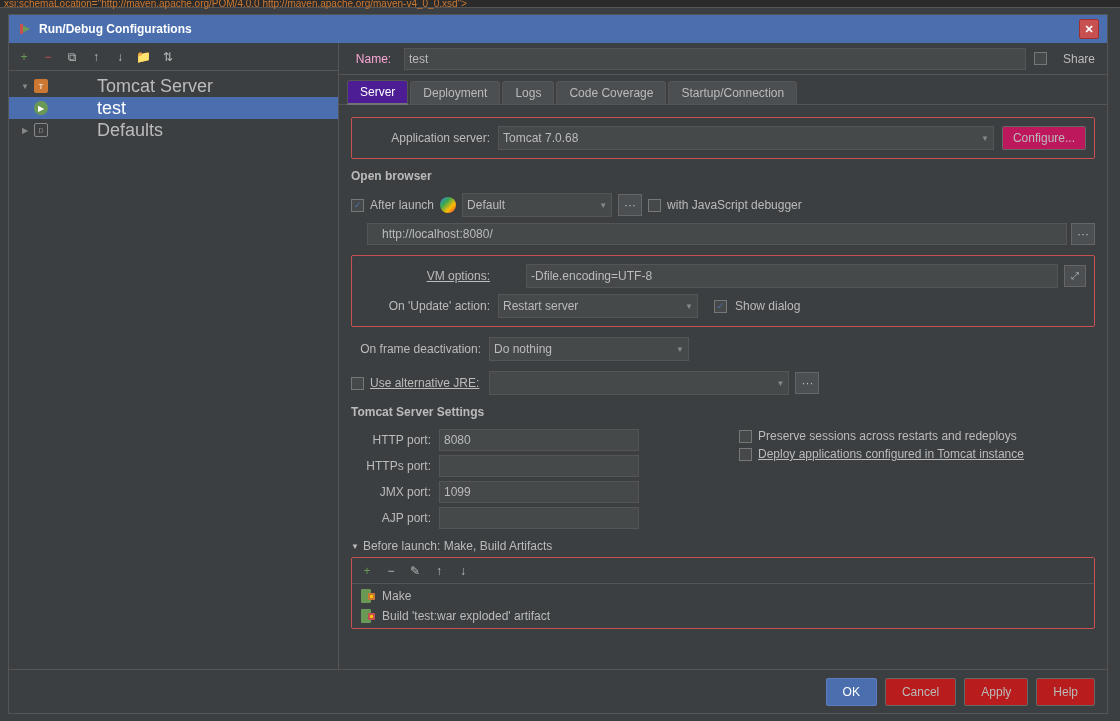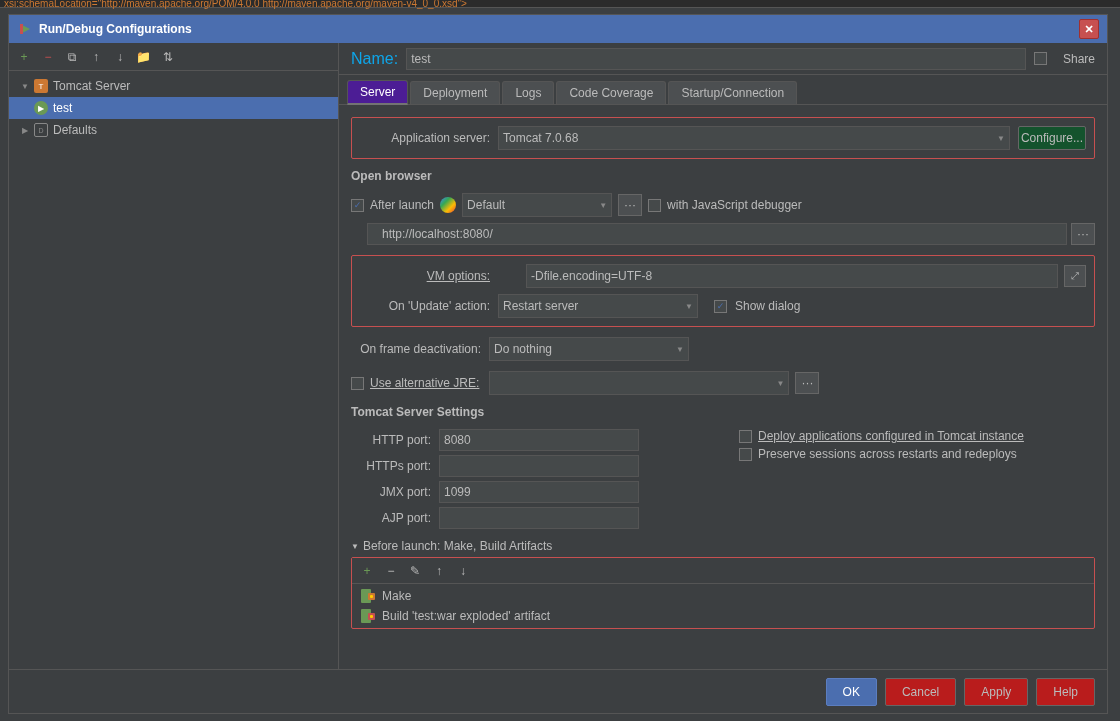--- a/index.html
+++ b/index.html
@@ -221,9 +221,10 @@
       flex-shrink: 0;
     }
     .name-label {
-      color: #0ea5e9;
-      font-size: 16px;
+      color: #f9a8d4;
+      font-size: 12px;
       min-width: 45px;
+      text-align: center;
     }
     .name-input {
       flex: 1;

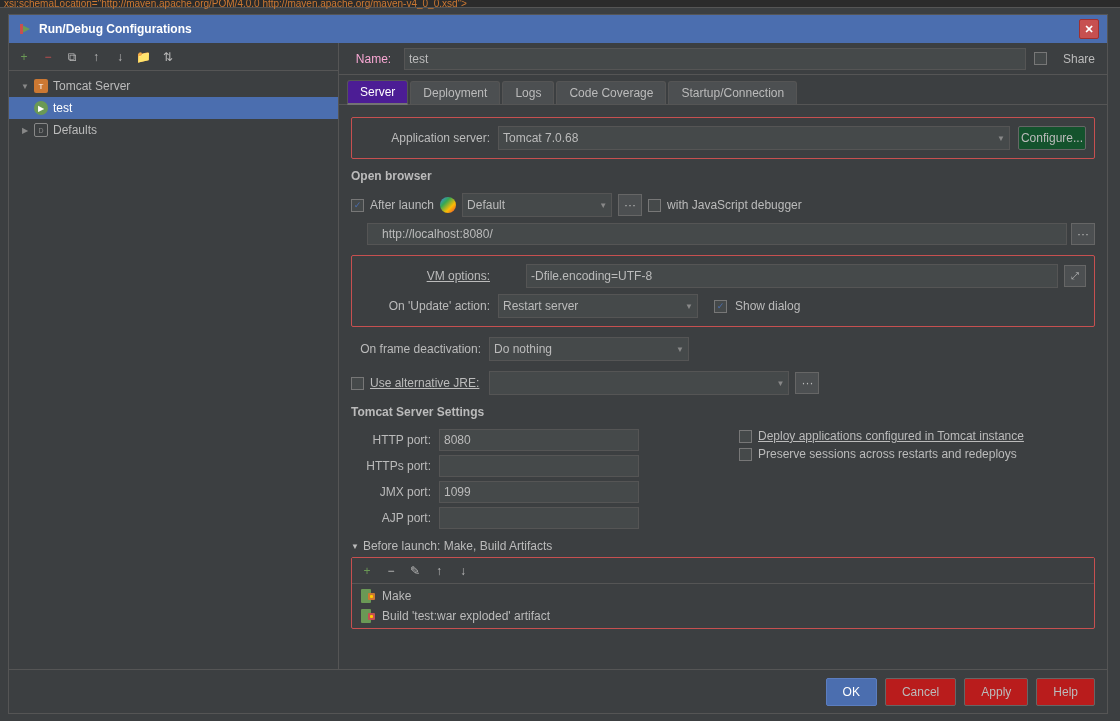--- a/index.html
+++ b/index.html
@@ -192,7 +192,8 @@
     }
     .tree-label {
       color: #bbbbbb;
-      font-size: 12px;
+      font-size: 18px;
+      margin-left: 44px;
     }
     .tree-label.selected {
       color: #ffffff;

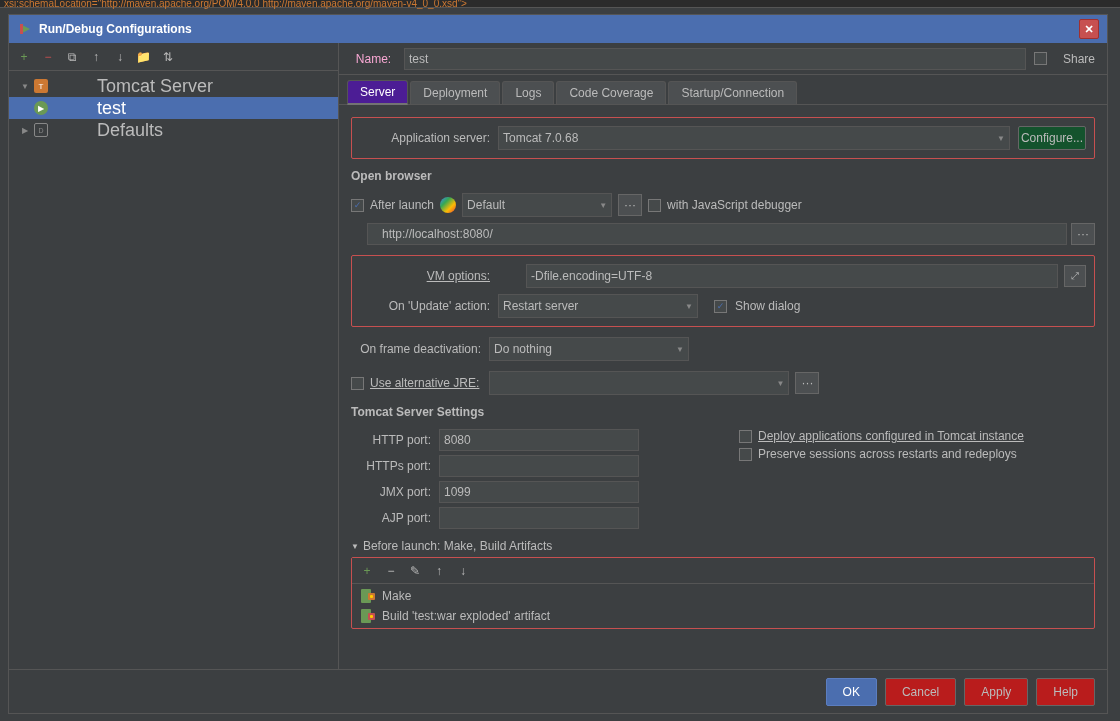--- a/index.html
+++ b/index.html
@@ -327,8 +327,8 @@
 
     .configure-btn {
       height: 24px;
-      padding: 0 2px;
-      background: #14532d;
+      padding: 0 10px;
+      background: #be185d;
       border: 1px solid #666;
       color: #bbbbbb;
       font-size: 12px;

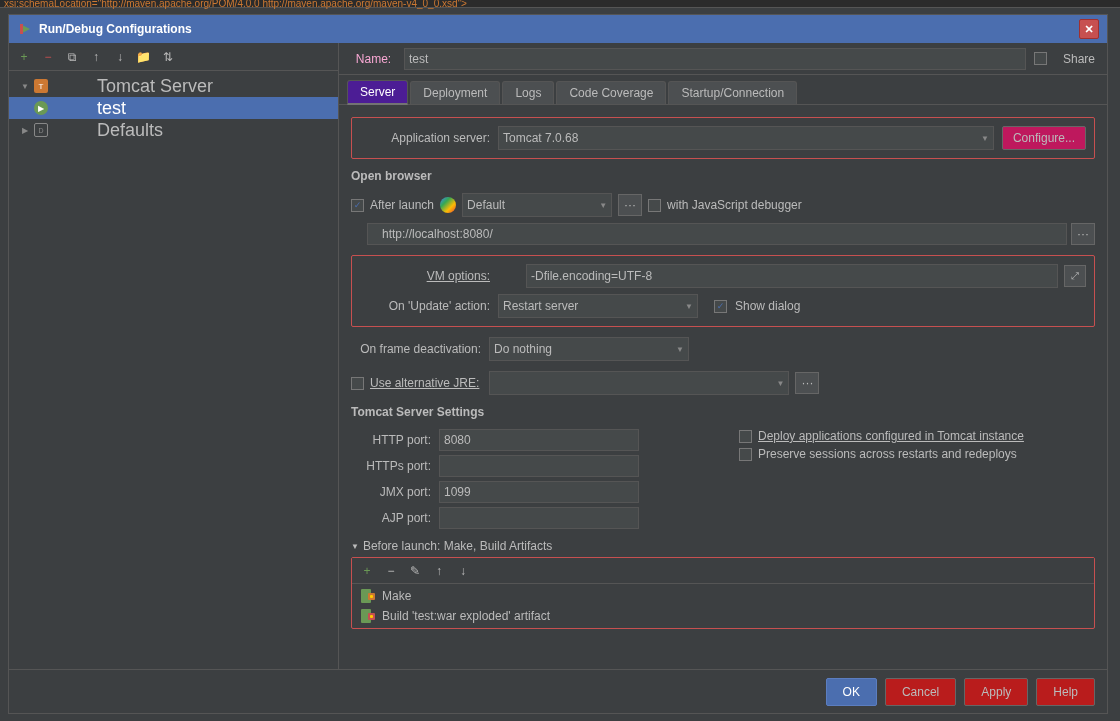--- a/index.html
+++ b/index.html
@@ -757,11 +757,11 @@
             <div class="settings-right">
               <div class="deploy-option">
                 <div class="checkbox"></div>
-                <span class="deploy-label">Deploy applications configured in Tomcat instance</span>
+                <span class="checkbox-label">Preserve sessions across restarts and redeploys</span>
               </div>
               <div class="deploy-option">
                 <div class="checkbox"></div>
-                <span class="checkbox-label">Preserve sessions across restarts and redeploys</span>
+                <span class="deploy-label">Deploy applications configured in Tomcat instance</span>
               </div>
             </div>
           </div>

